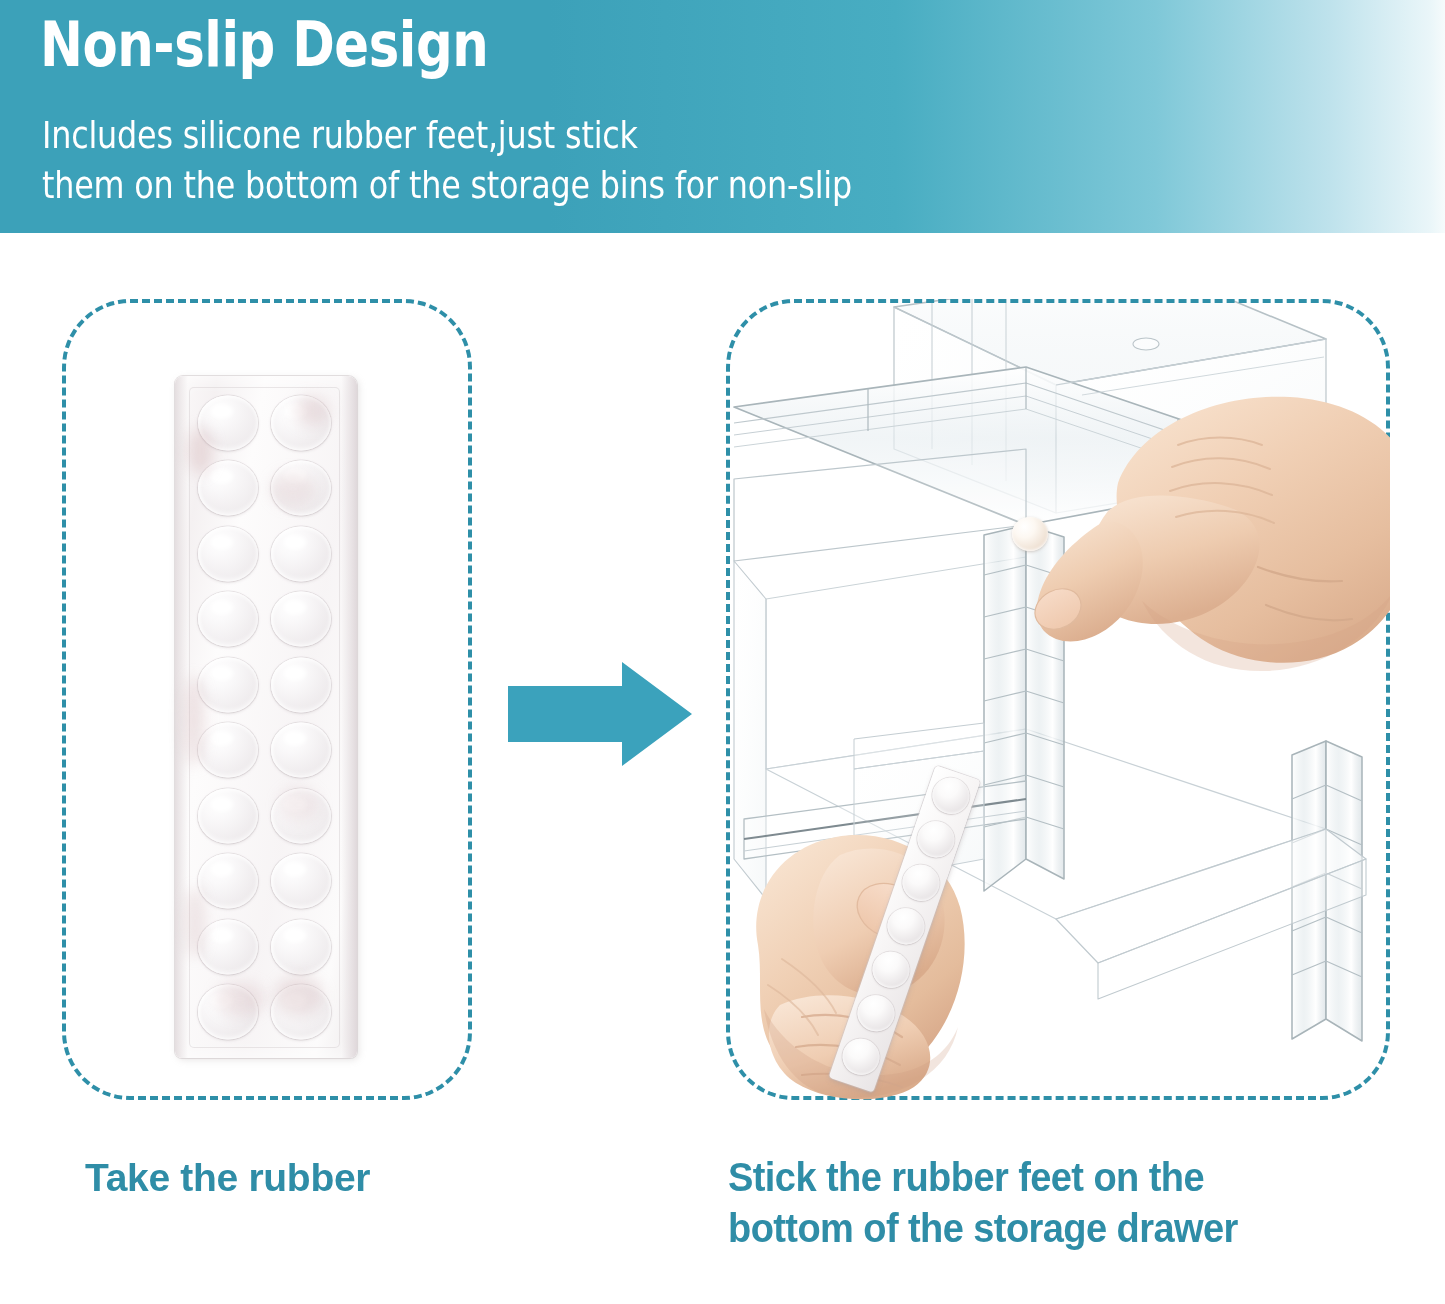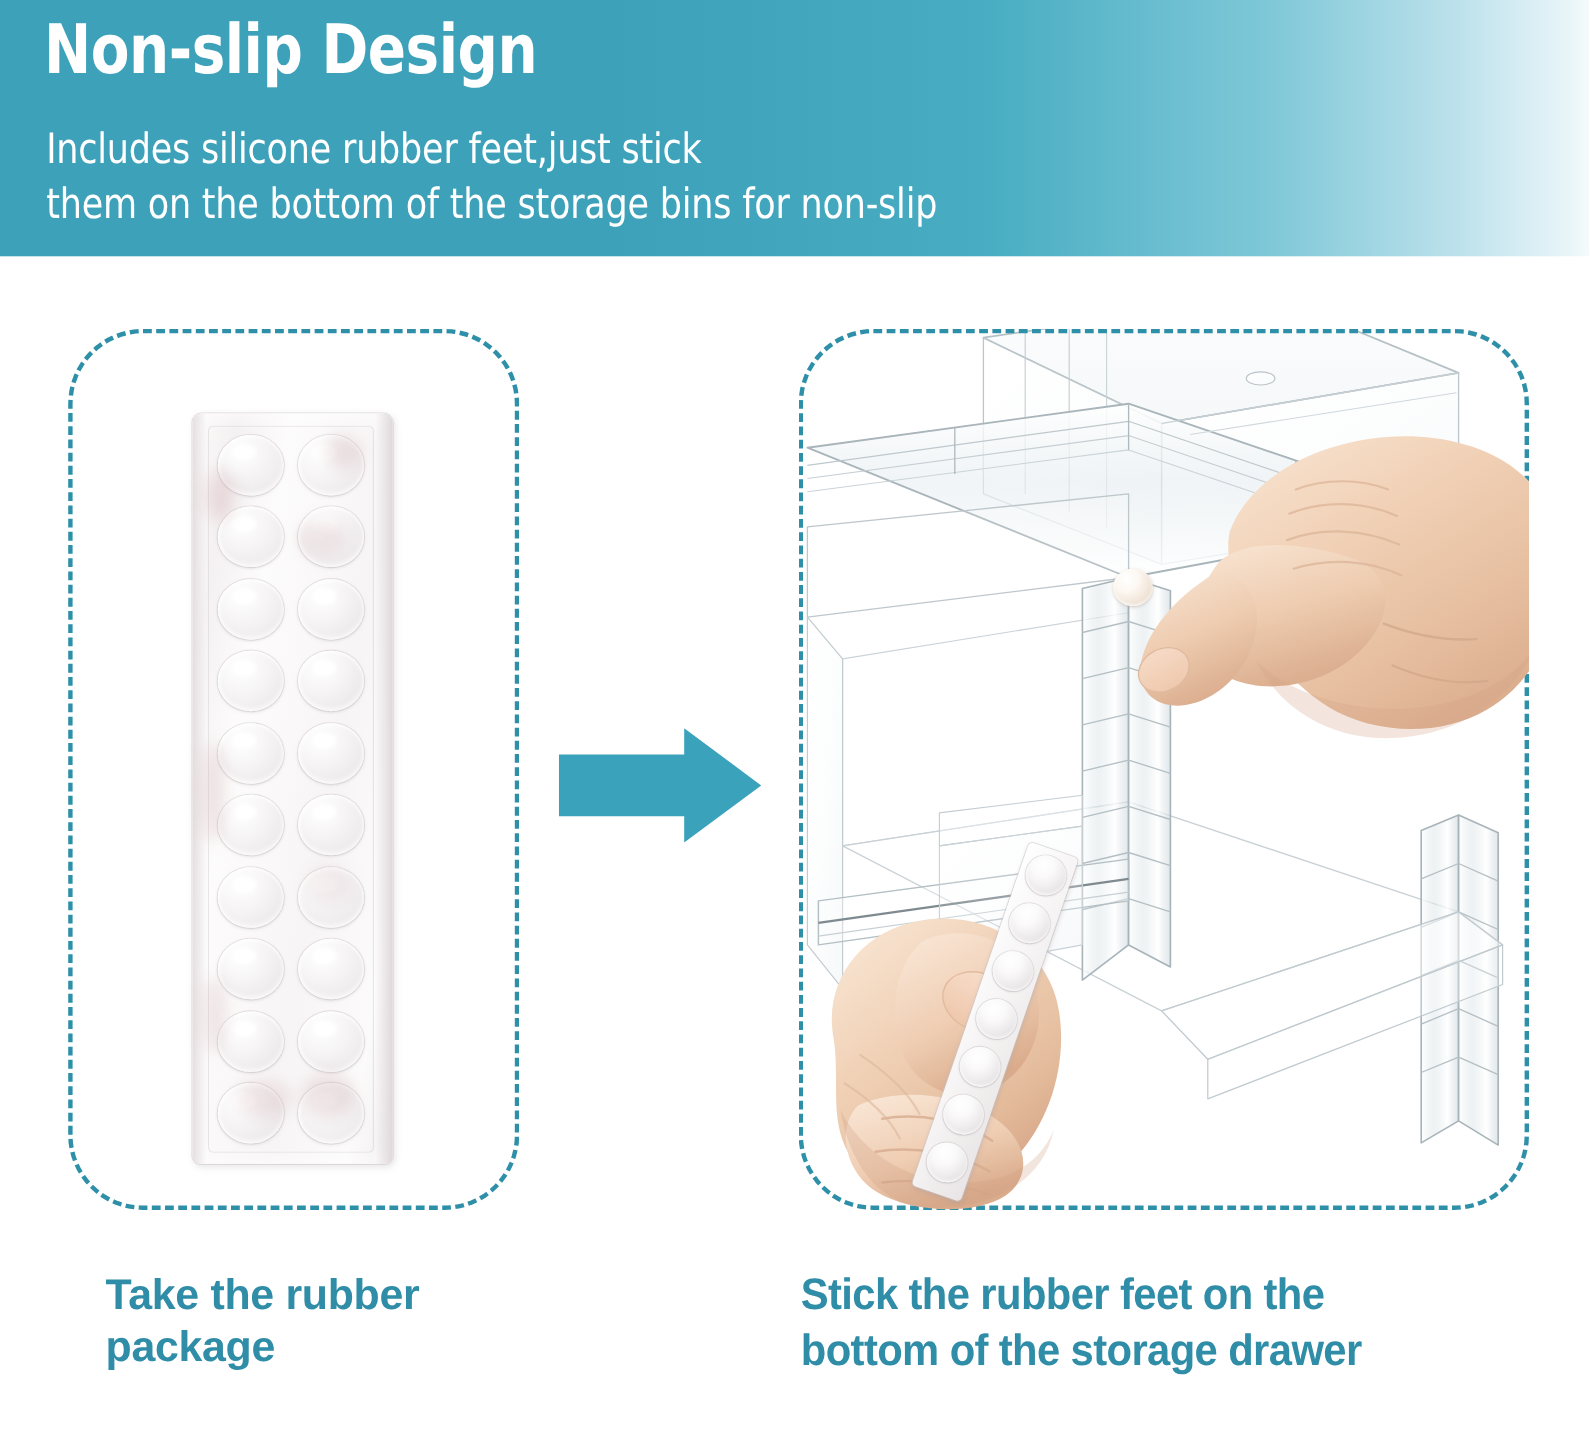--- a/index.html
+++ b/index.html
@@ -56,7 +56,7 @@
     font-weight:600;
   }
   .caption-left {
-    left:96px; top:1155px; width:400px;
+    left:85px; top:1155px; width:400px;
     font-size:39px; line-height:1.20; letter-spacing:-0.3px;
   }
   .caption-right {

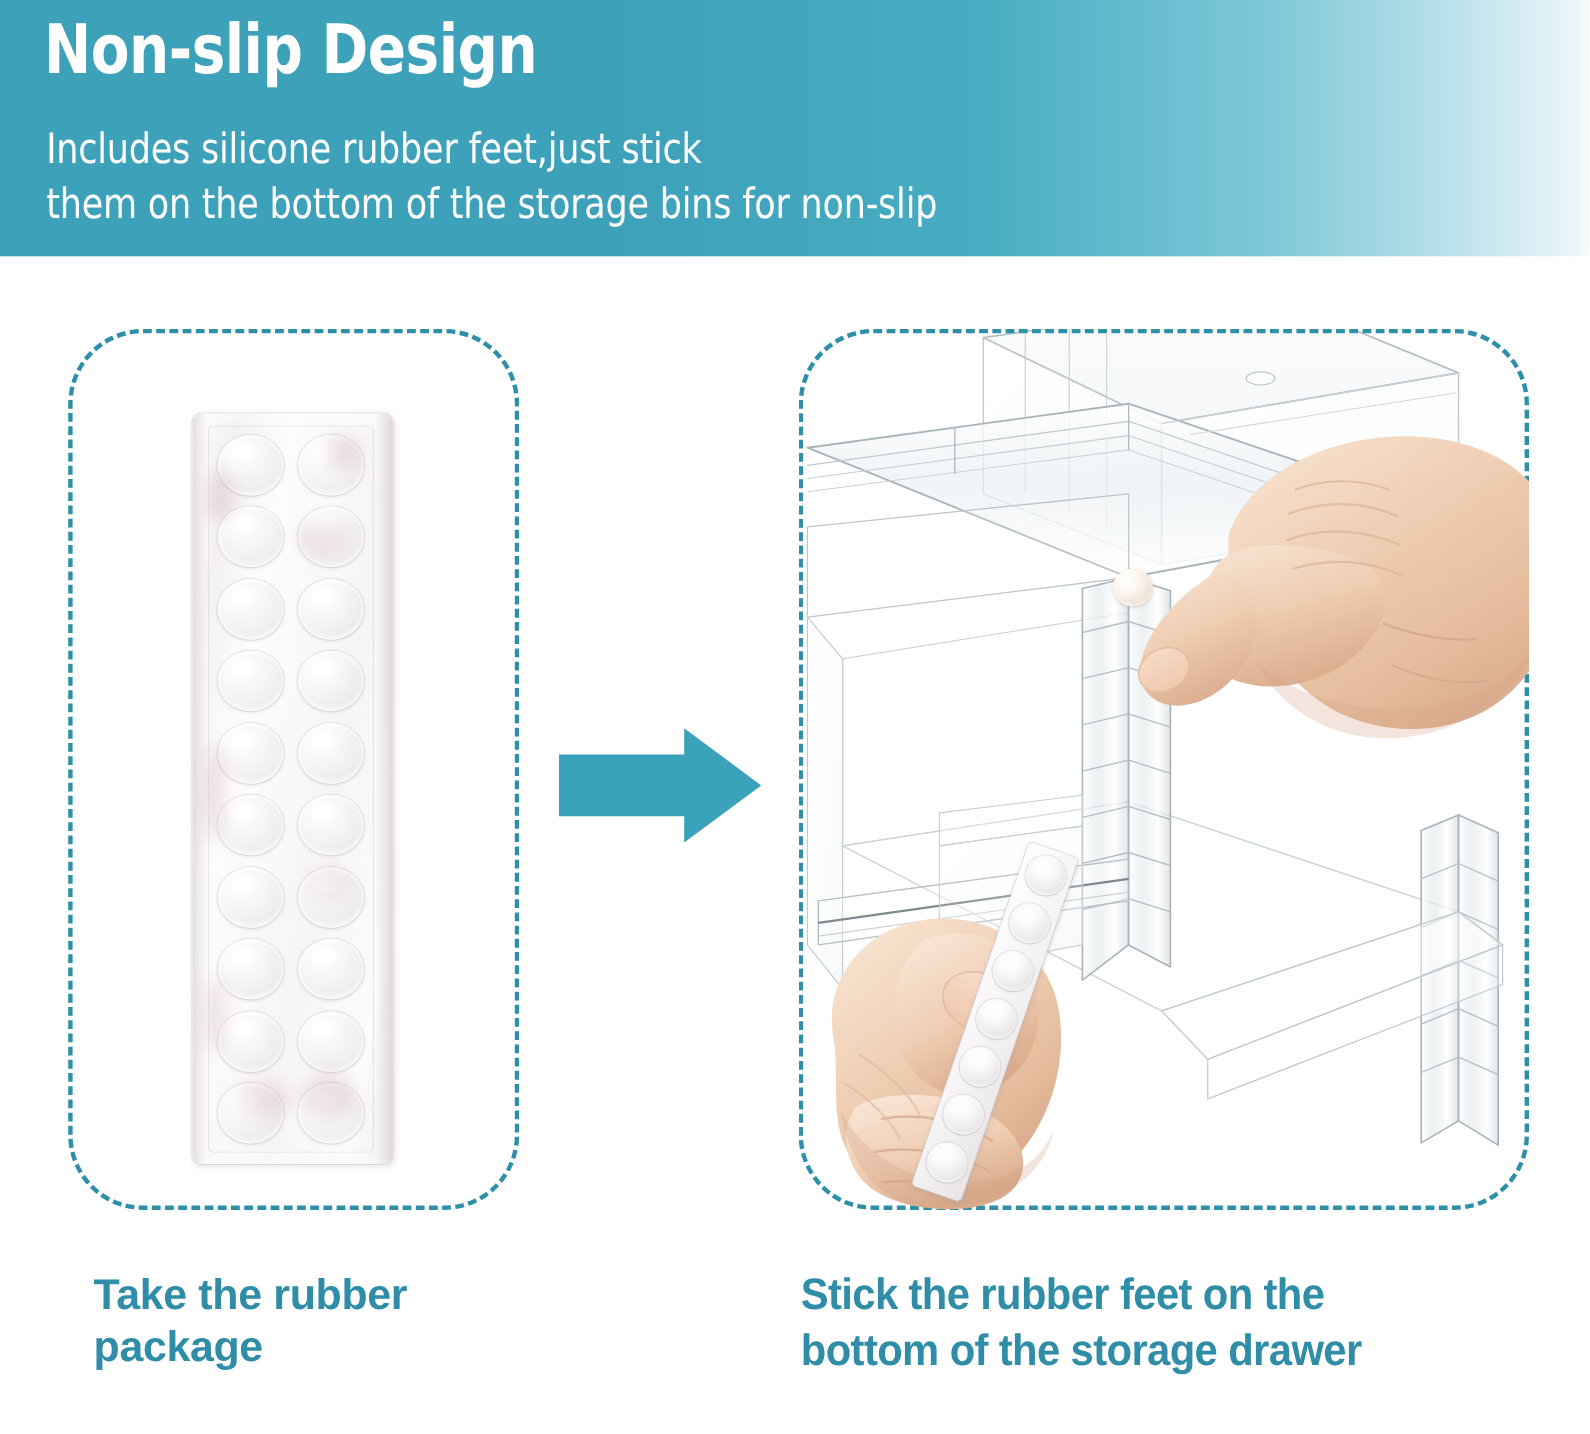--- a/index.html
+++ b/index.html
@@ -253,7 +253,6 @@
 
   <div class="caption caption-left">
     <div>Take the rubber</div>
-    <div>package</div>
   </div>
 
   <div class="arrow">

